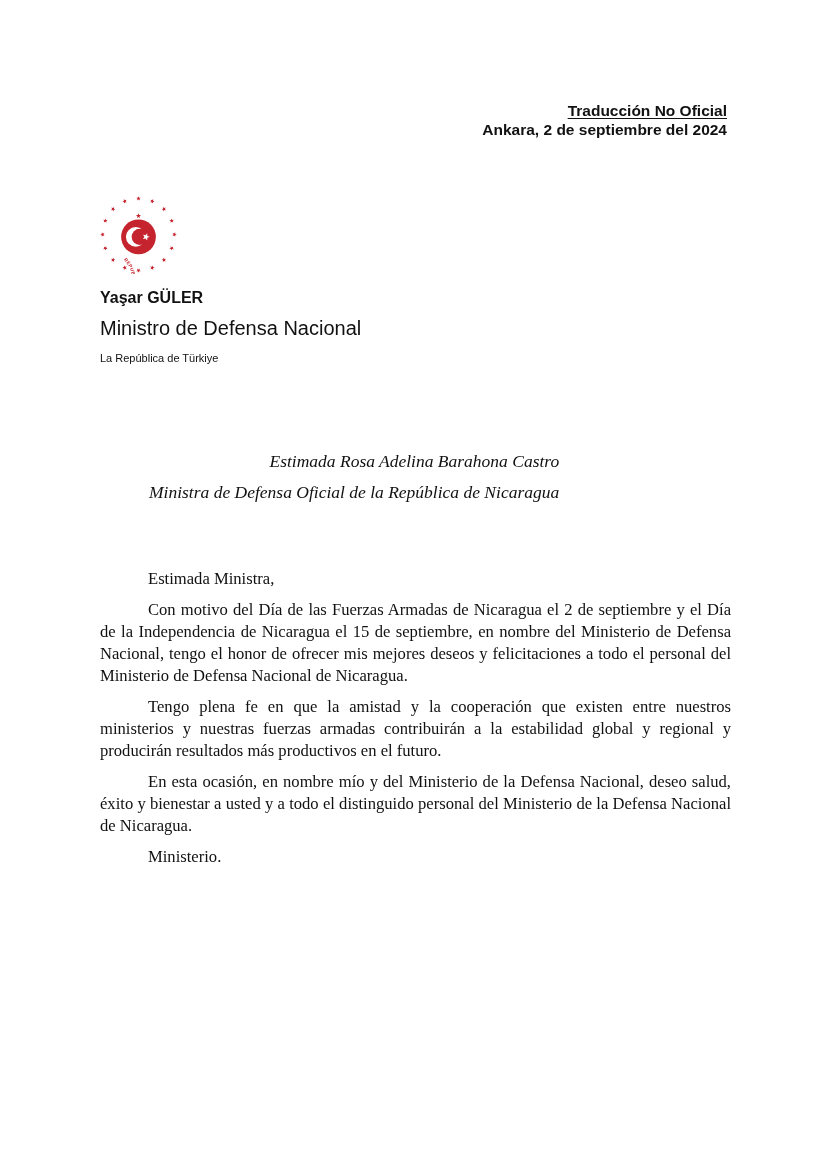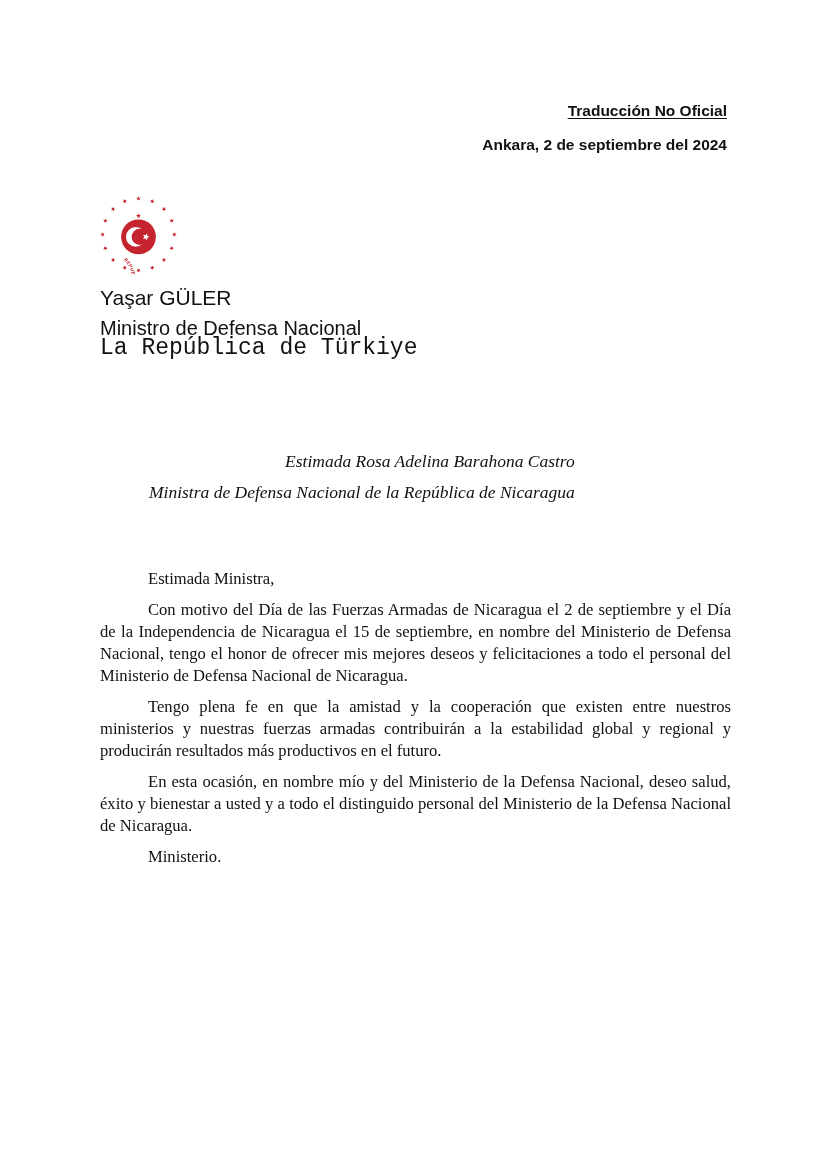--- a/index.html
+++ b/index.html
@@ -25,7 +25,7 @@
     line-height: 19px;
   }
   .translation-note { text-decoration: underline; text-underline-offset: 2px; }
-  .dateline { margin-top: 15px; }
+  .dateline { }
 
   
   .seal-wrap {

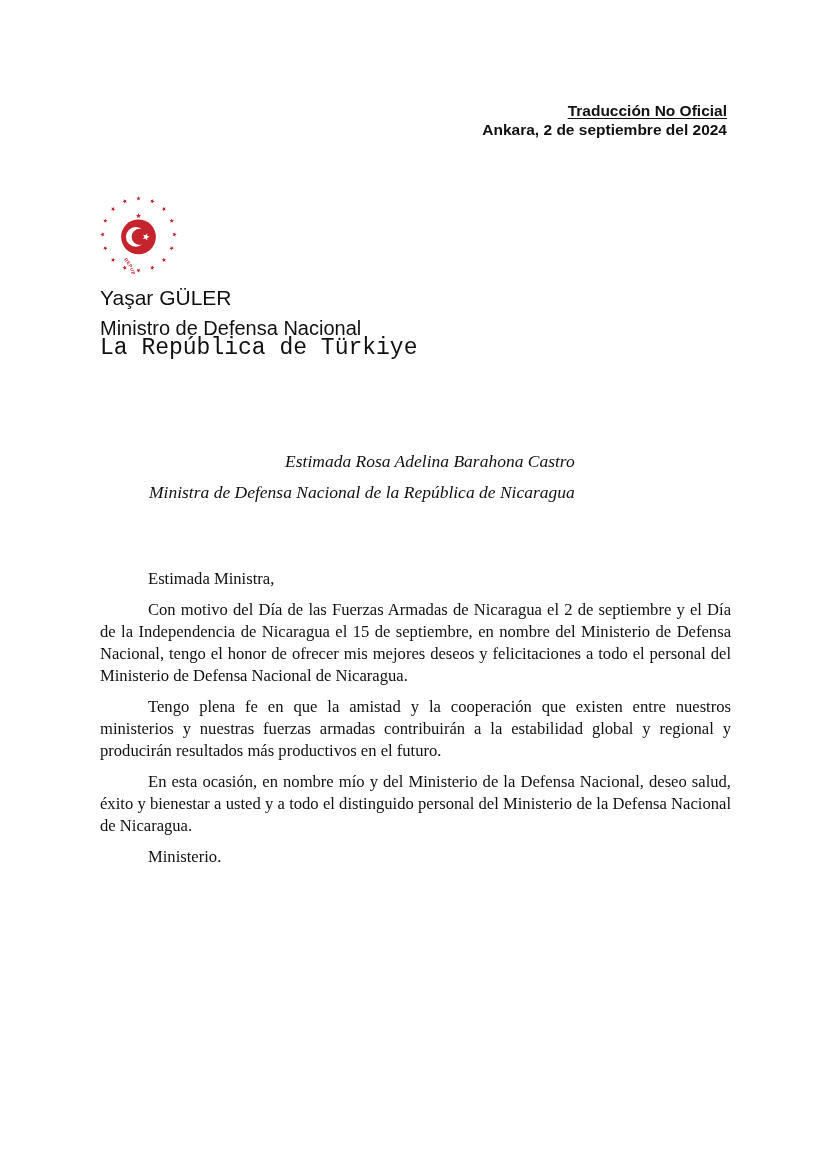--- a/index.html
+++ b/index.html
@@ -47,8 +47,8 @@
   .sender-block { position: absolute; left: 100px; top: 288px; }
   .sender-name {
     font-family: "Liberation Sans", sans-serif;
-    font-weight: normal;
-    font-size: 21px;
+    font-weight: bold;
+    font-size: 16px;
     line-height: 19px;
   }
   .sender-title {

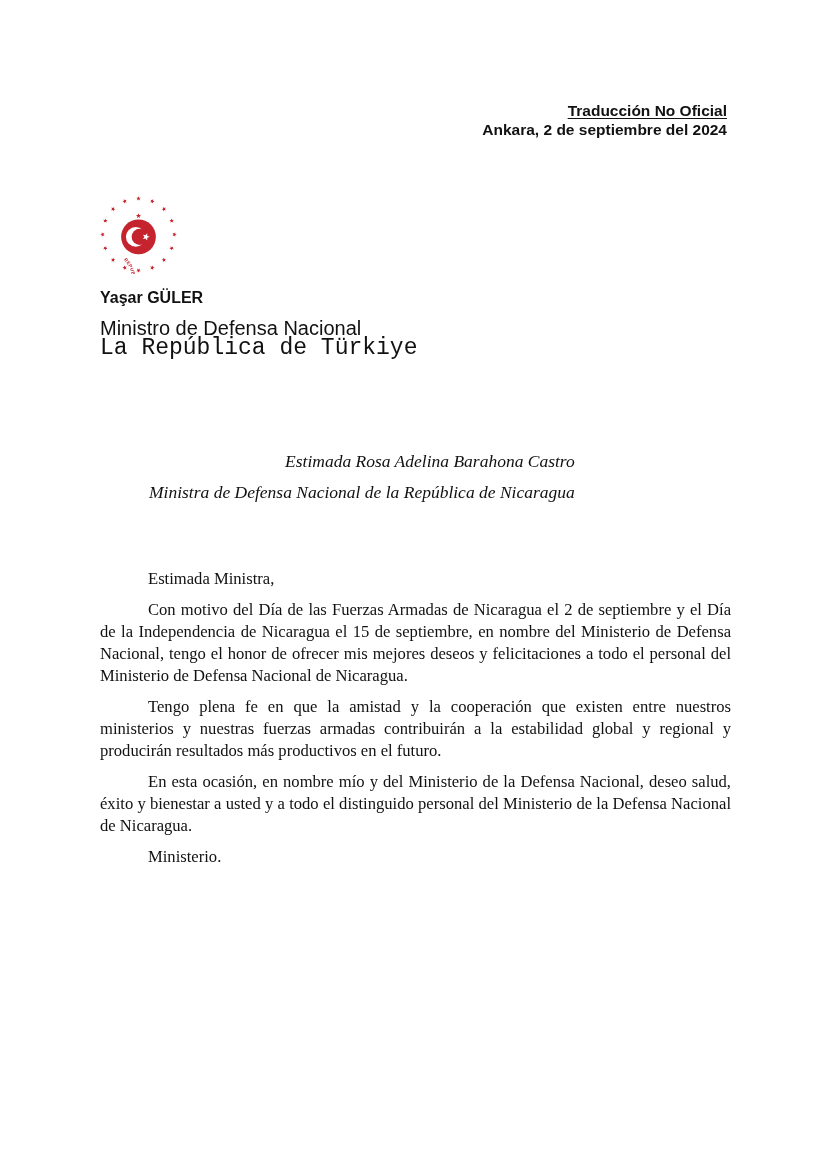--- a/index.html
+++ b/index.html
@@ -58,9 +58,10 @@
     margin-top: 12px;
   }
   .sender-country {
-    font-family: Liberation Mono, monospace;
-    font-size: 23px;
+    font-family: Liberation Sans, sans-serif;
+    font-size: 11px;
     line-height: 20px;
+    margin-top: 10px;
   }
 
   

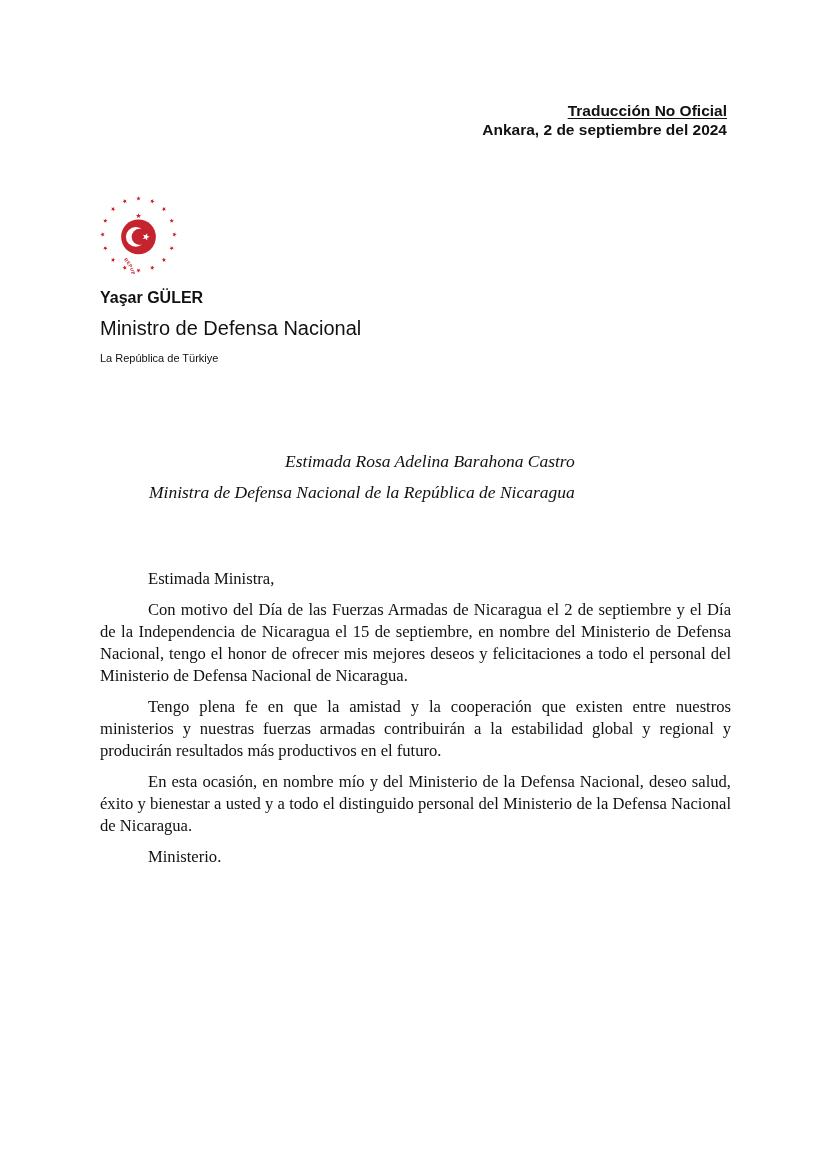--- a/index.html
+++ b/index.html
@@ -151,7 +151,7 @@
 
   <div class="recipient-block">
     <div class="recipient-name">Estimada Rosa Adelina Barahona Castro</div>
-    <div class="recipient-title">Ministra de Defensa Nacional de la República de Nicaragua</div>
+    <div class="recipient-title">Ministra de Defensa Oficial de la República de Nicaragua</div>
   </div>
 
   <div class="body-block">

